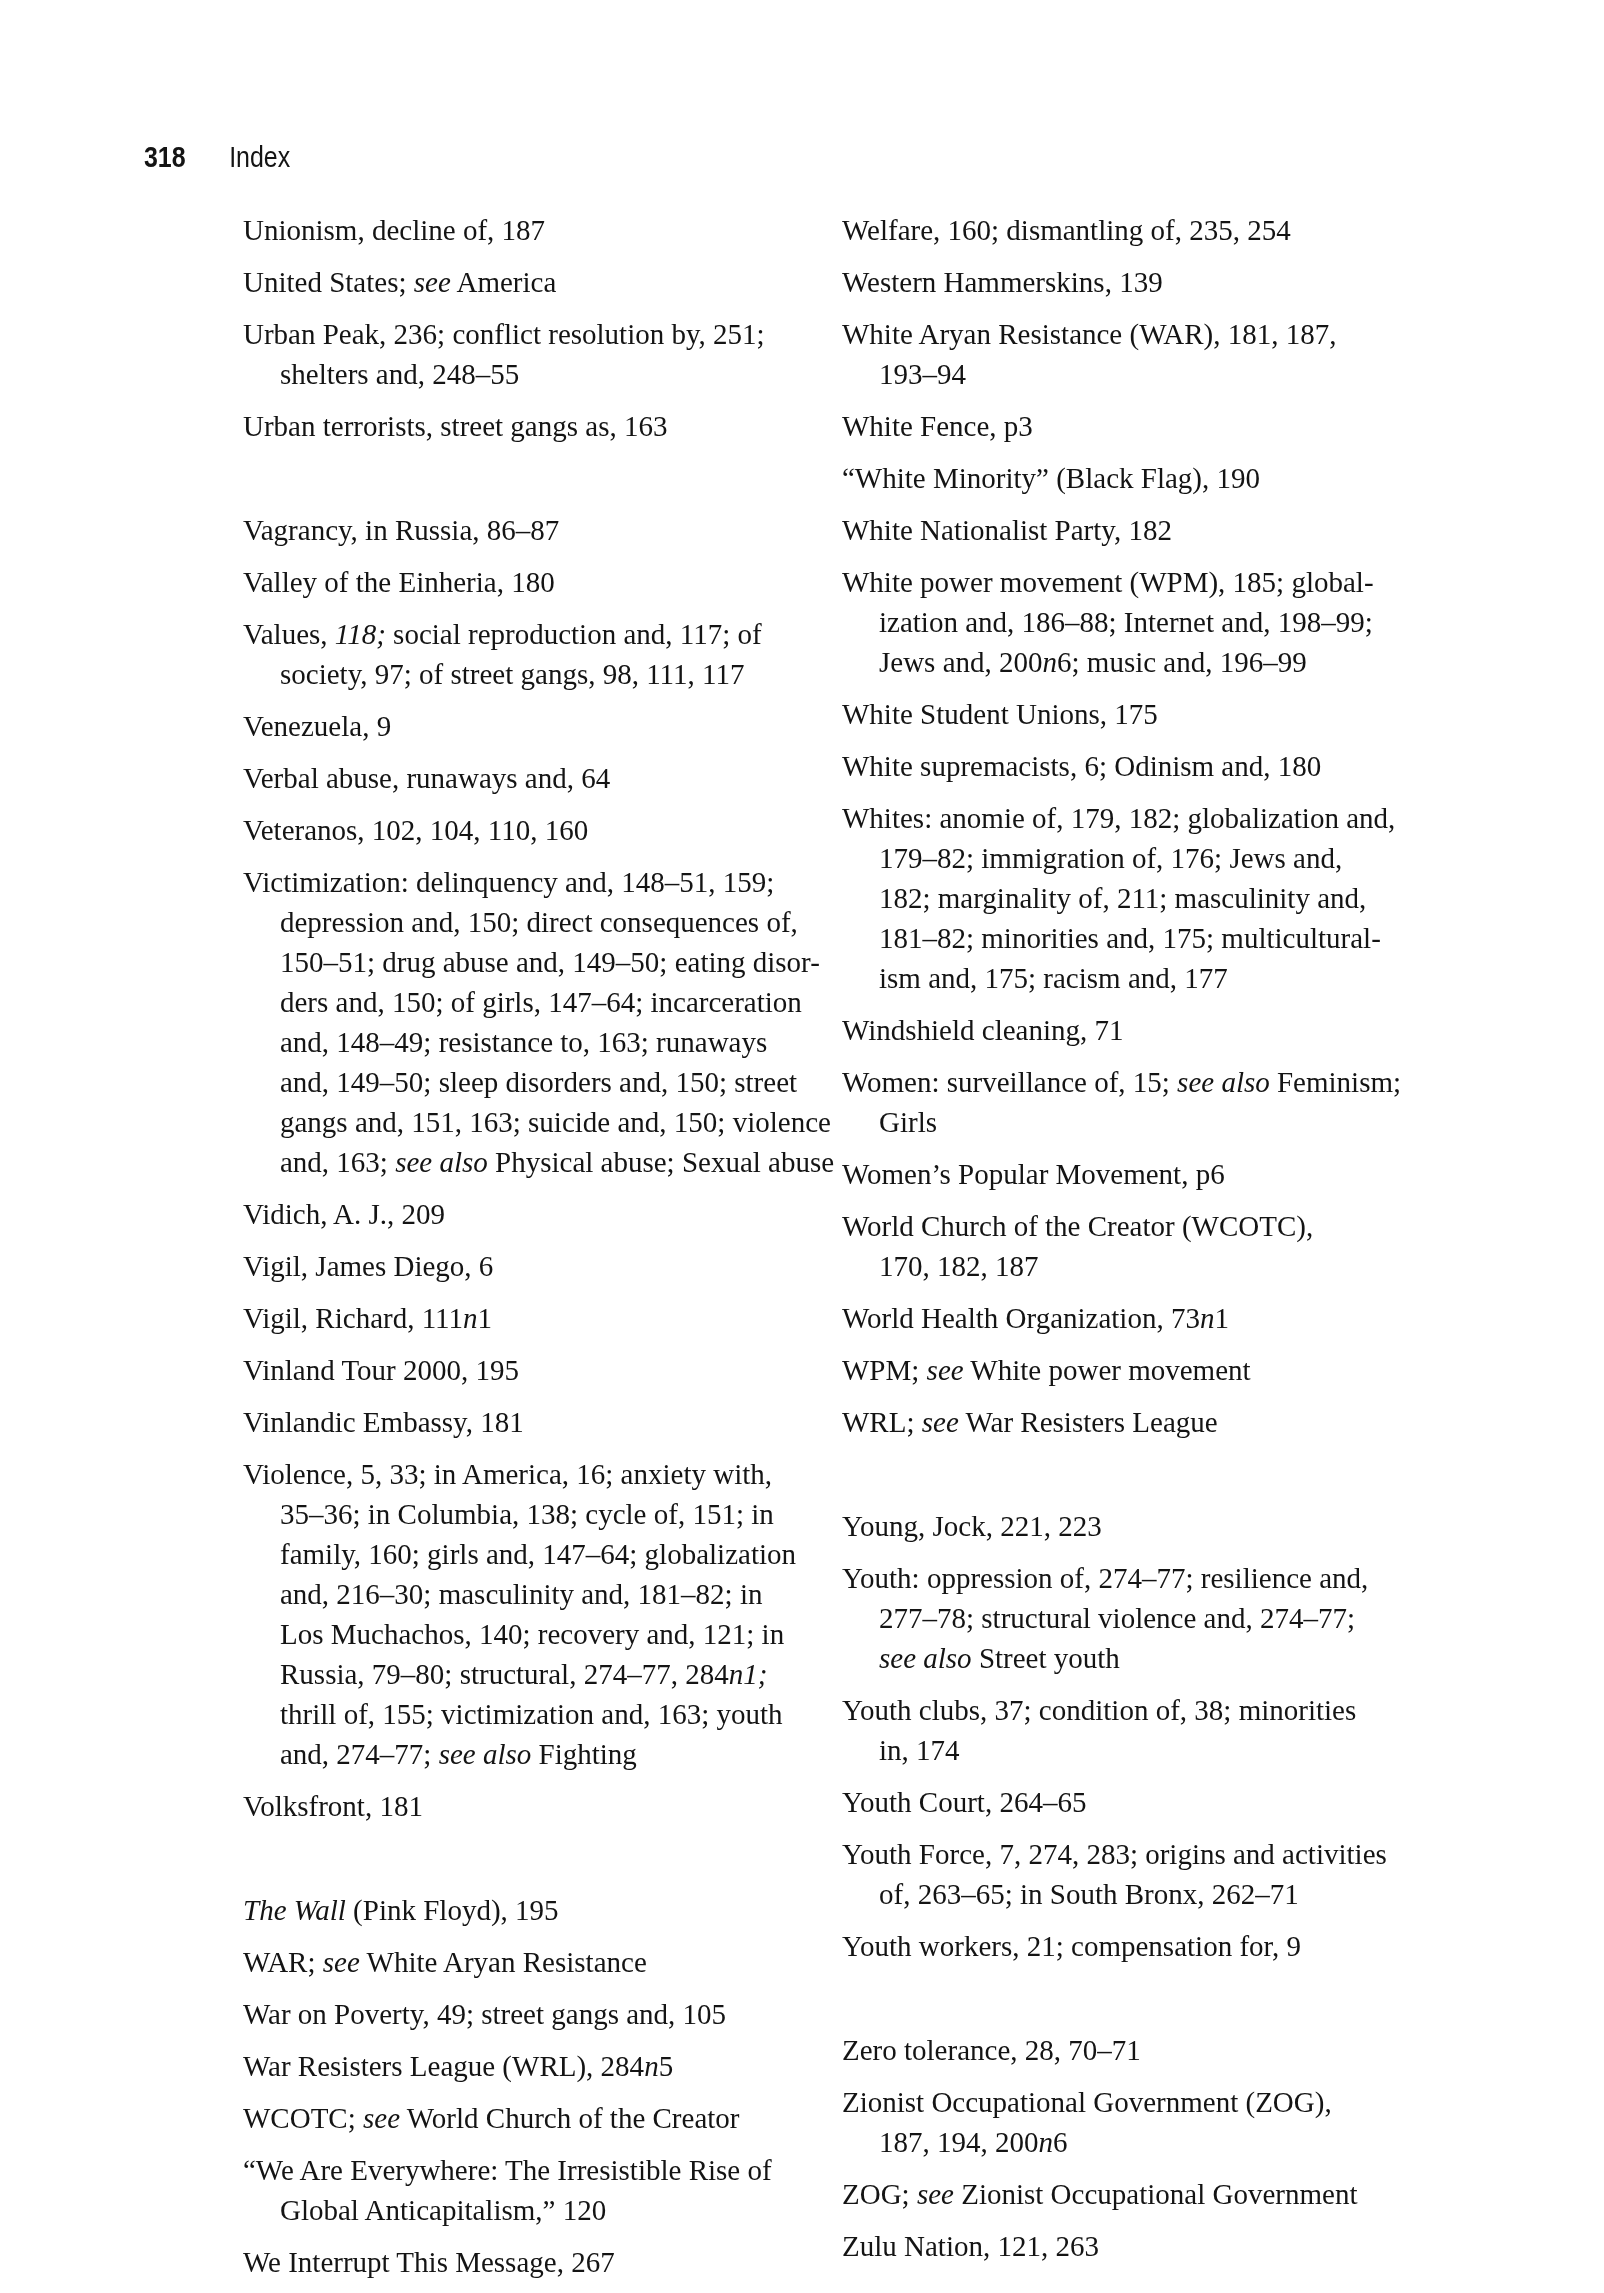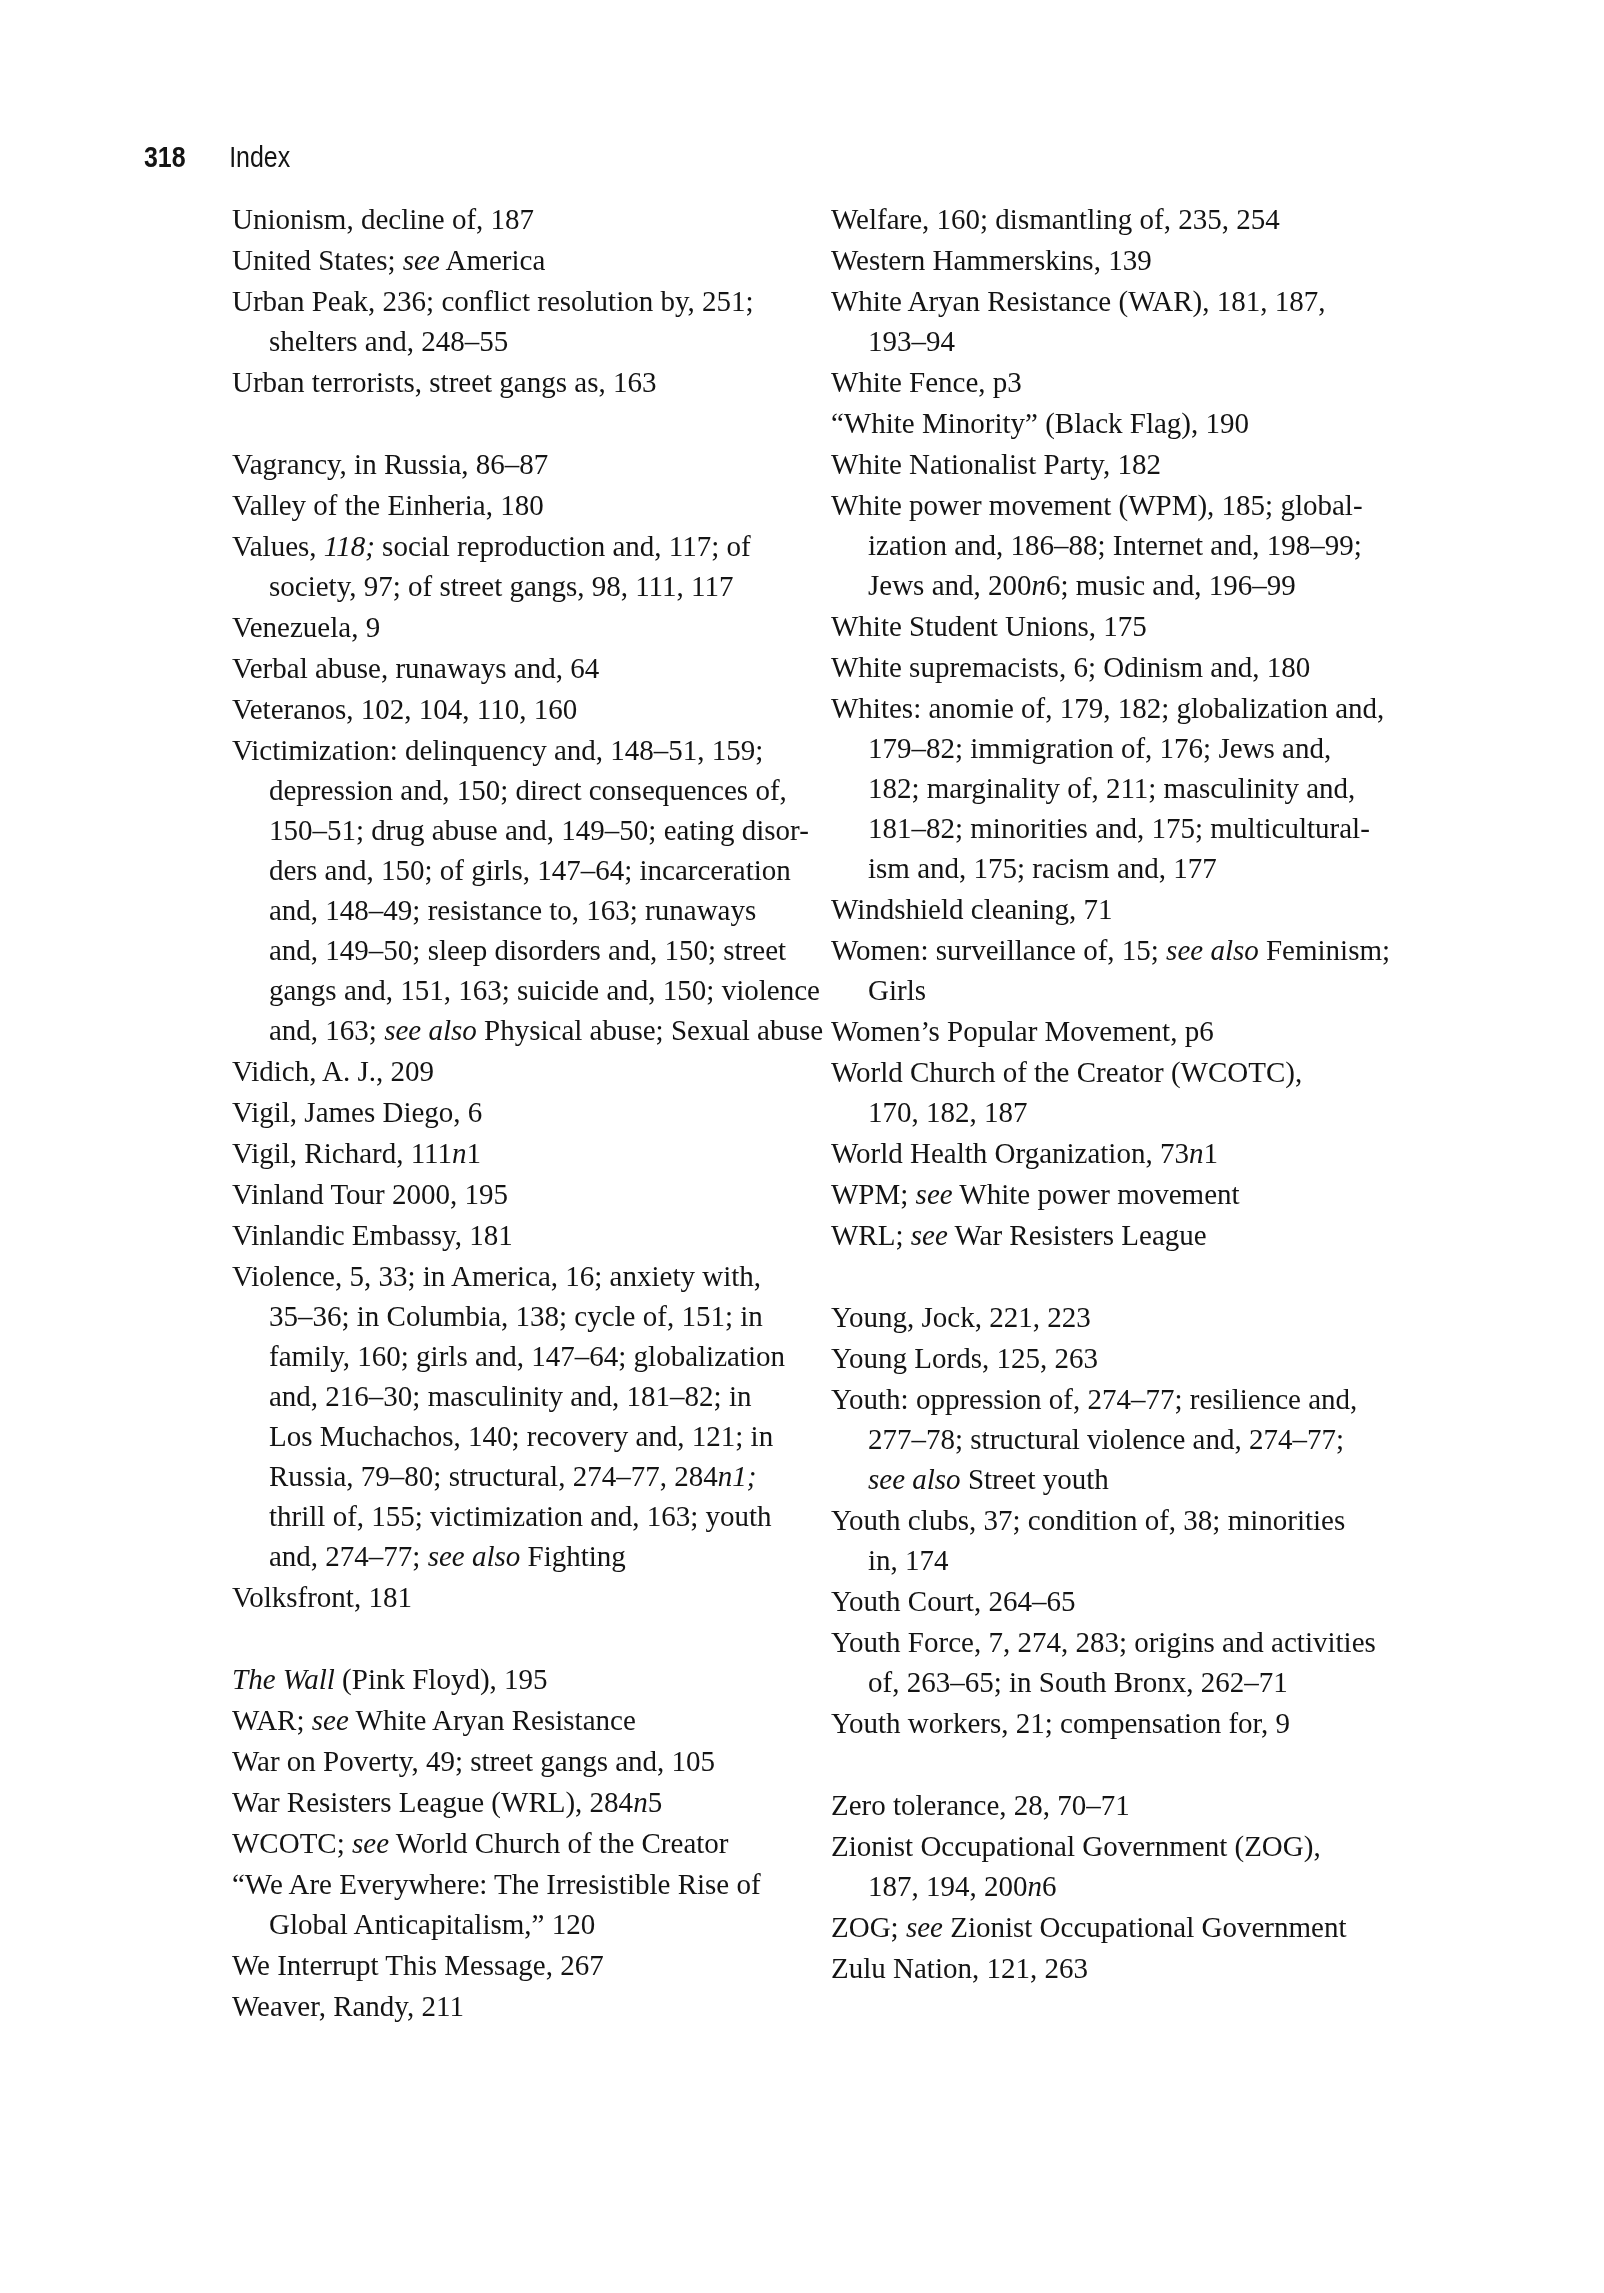--- a/index.html
+++ b/index.html
@@ -10,7 +10,7 @@
     .col { position: absolute; top: 198px; font-family: "Liberation Serif", serif; font-size: 29px; line-height: 40px; }
     .col-left { left: 231px; width: 562px; }
     .col-right { left: 830px; width: 581px; font-family: Liberation Serif, serif; }
-    .entry { padding-left: 37px; text-indent: -37px; margin: 1px; white-space: nowrap; }
+    .entry { padding-left: 37px; text-indent: -37px; margin: 12px; white-space: nowrap; }
     .gap { height: 40px; }
     em { font-style: italic; }
   </style>

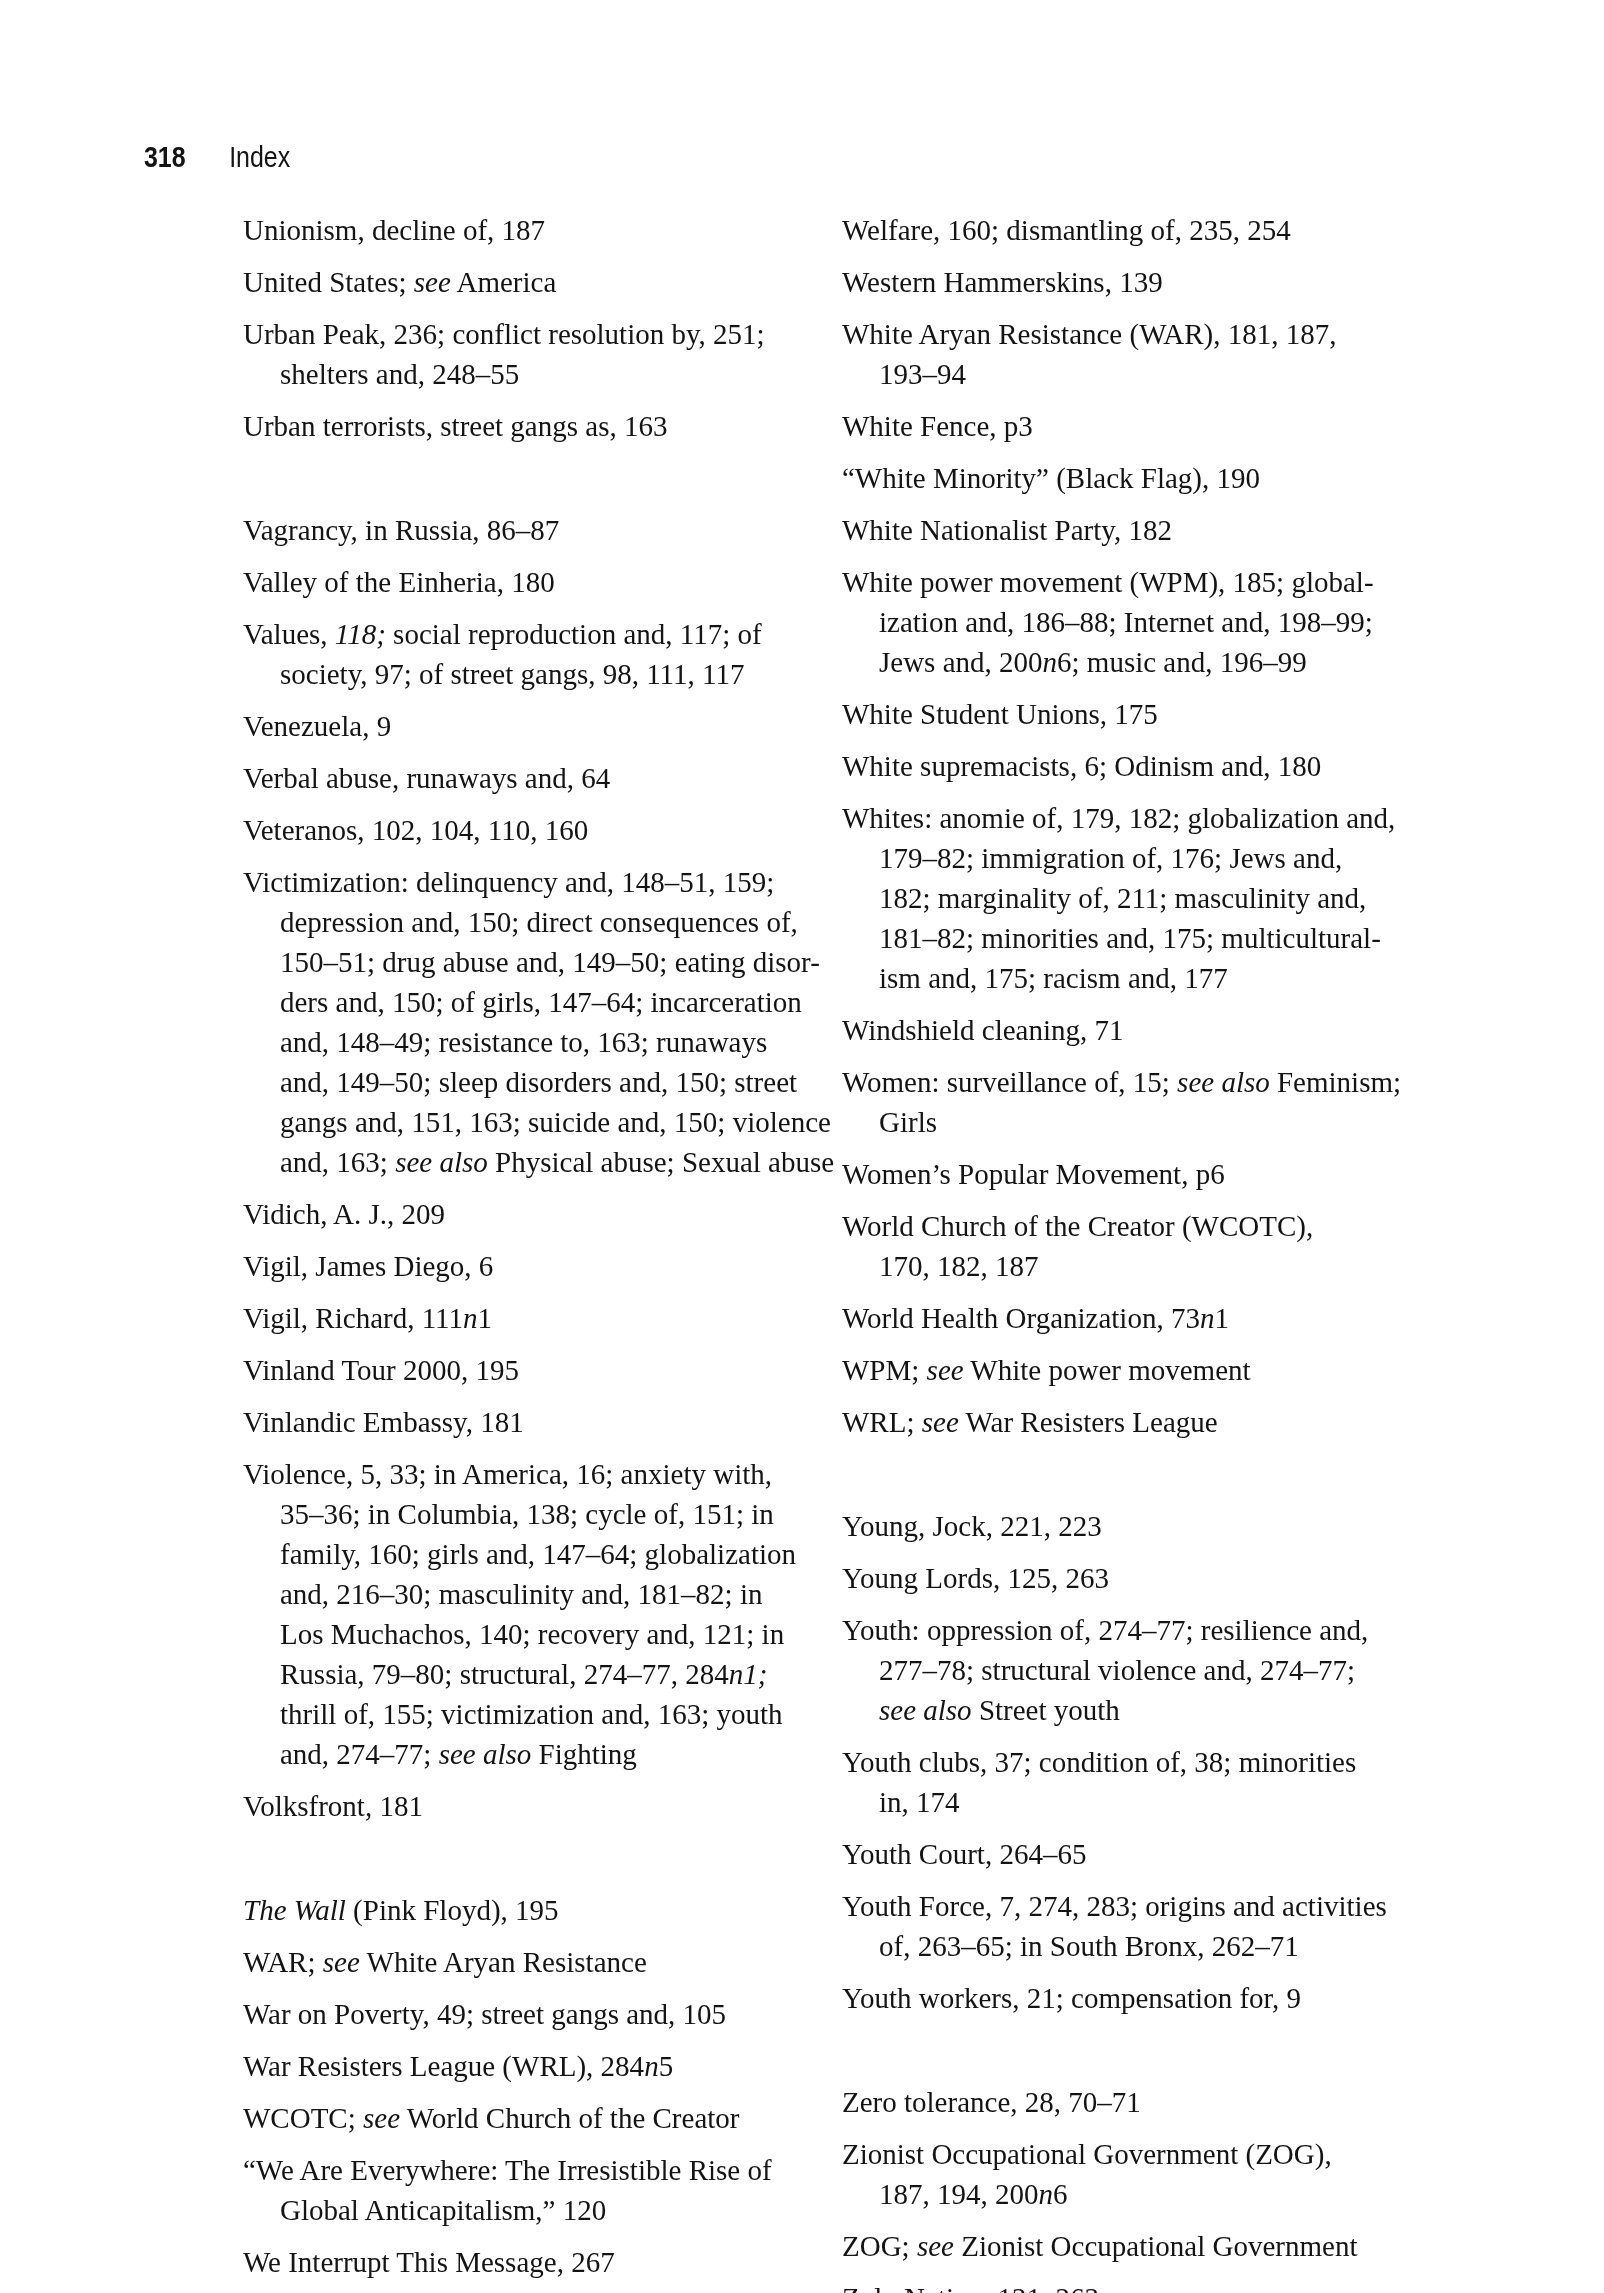--- a/index.html
+++ b/index.html
@@ -72,7 +72,6 @@
     <p class="entry">WRL; <em>see</em> War Resisters League</p>
     <div class="gap"></div>
     <p class="entry">Young, Jock, 221, 223</p>
-    <p class="entry">Young Lords, 125, 263</p>
     <p class="entry">Youth: oppression of, 274–77; resilience and,<br>277–78; structural violence and, 274–77;<br><em>see also</em> Street youth</p>
     <p class="entry">Youth clubs, 37; condition of, 38; minorities<br>in, 174</p>
     <p class="entry">Youth Court, 264–65</p>

